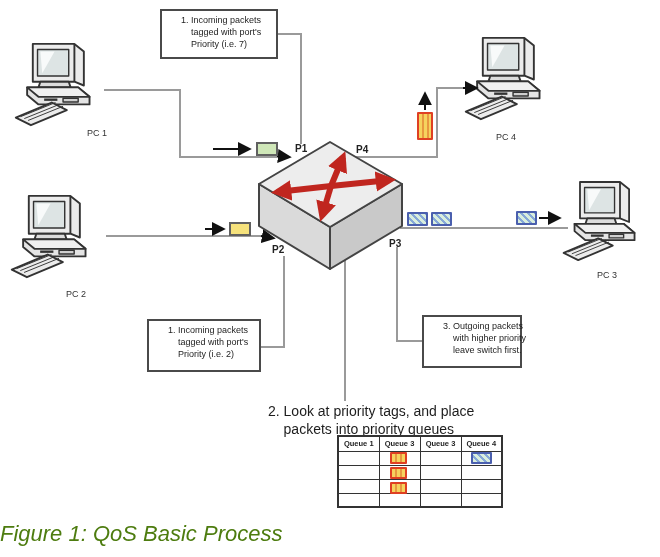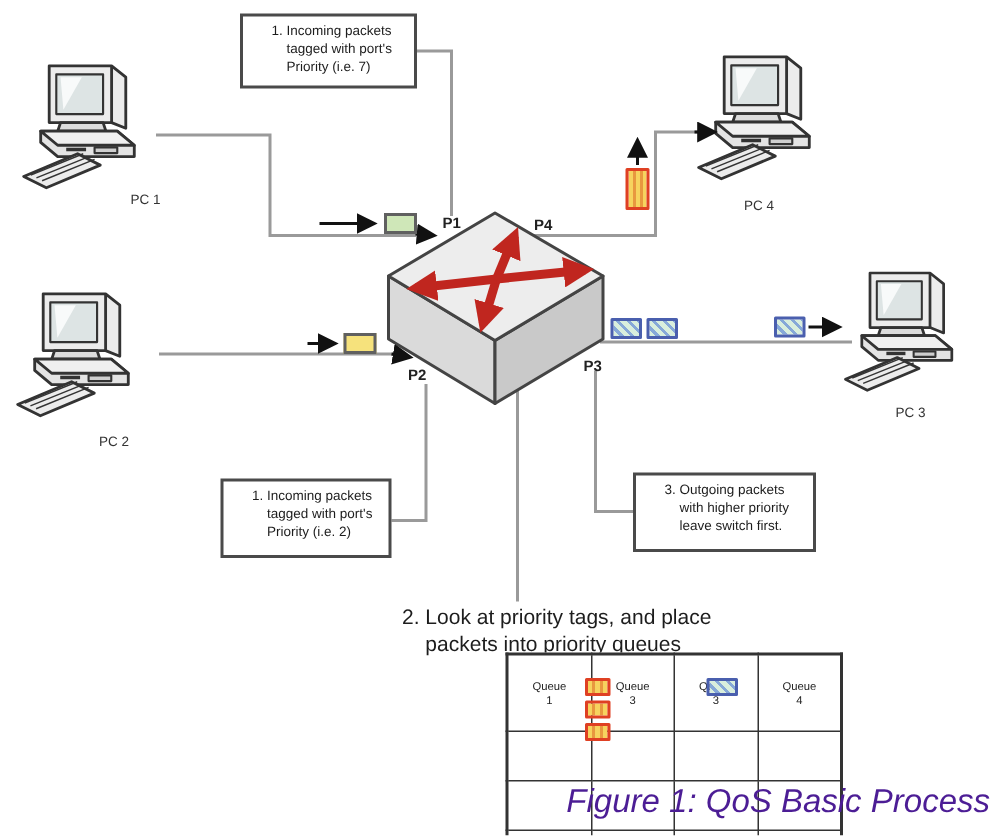--- a/index.html
+++ b/index.html
@@ -130,7 +130,7 @@
   <div class="callout" style="left:147px; top:319px; width:114px; height:53px;">1. Incoming packets
     tagged with port's
     Priority (i.e. 2)</div>
-  <div class="callout" style="left:422px; top:315px; width:122px; height:53px;">3. Outgoing packets
+  <div class="callout" style="left:422px; top:315px; width:100px; height:53px;">3. Outgoing packets
     with higher priority
     leave switch first.</div>
   <div class="note" style="left:268px; top:402px;">2. Look at priority tags, and place

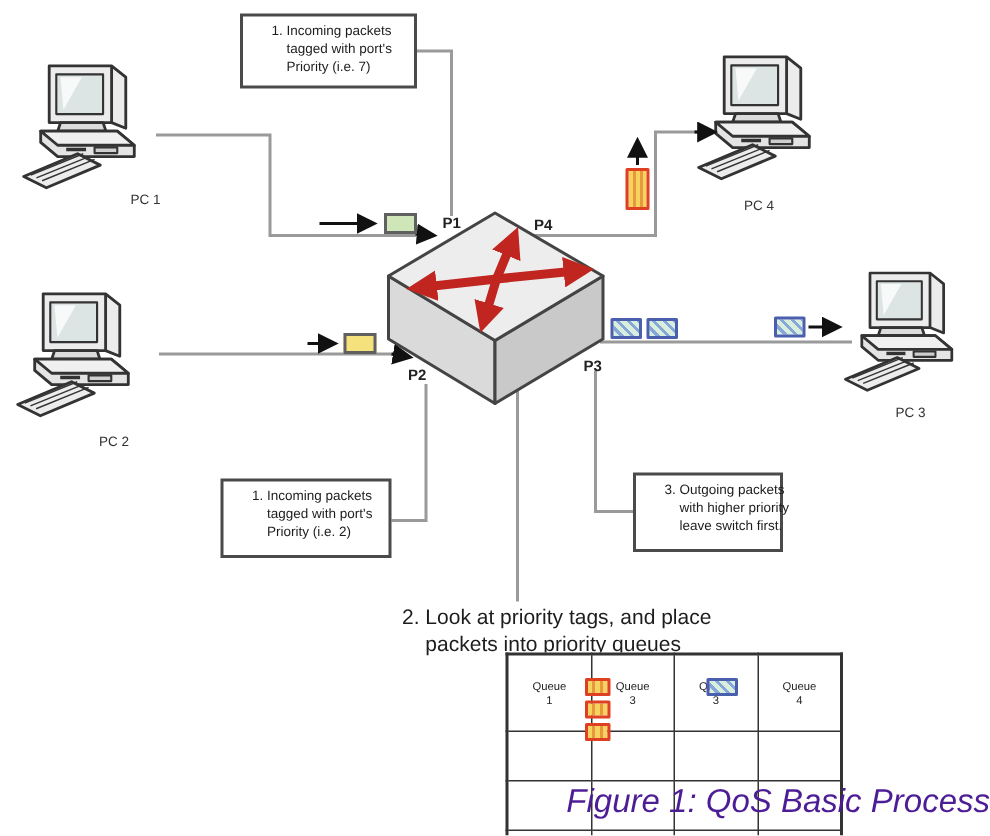--- a/index.html
+++ b/index.html
@@ -36,8 +36,8 @@
 
   #queue-table { position:absolute; left:337px; top:435px; border-collapse:collapse; border:2px solid #333; background:#fff; }
   #queue-table th, #queue-table td {
-    border:1px solid #333; width:41px; height:14px; padding:16px;
-    font-size:7.5px; font-weight:normal; text-align:center; color:#222;
+    border:1px solid #333; width:41px; height:14px; padding:0;
+    font-size:7.5px; font-weight:bold; text-align:center; color:#222;
   }
   #queue-table th { height:15px; }
 

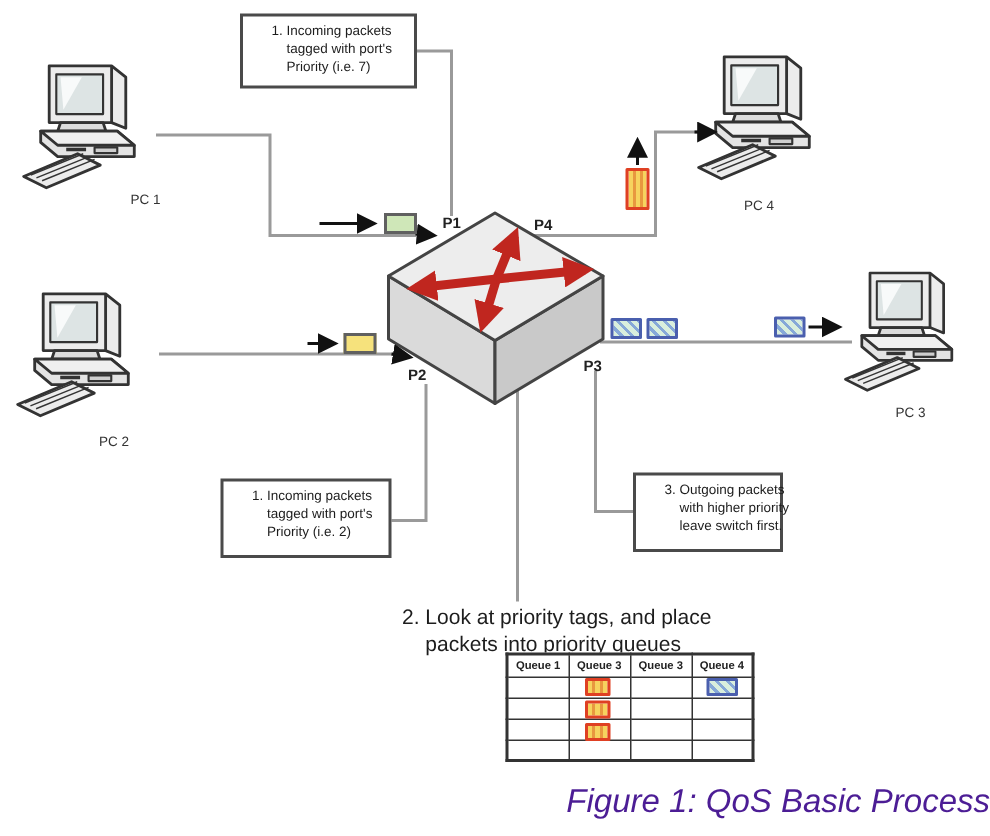--- a/index.html
+++ b/index.html
@@ -42,8 +42,8 @@
   #queue-table th { height:15px; }
 
   #caption {
-    position:absolute; left:0; top:521px; width:660px; text-align:right;
-    font-size:22px; font-style:italic; color:#4c1d95;
+    position:absolute; left:0; top:521px; width:660px; text-align:left;
+    font-size:22px; font-style:italic; color:#4d7c0f;
   }
 </style>
 </head>

